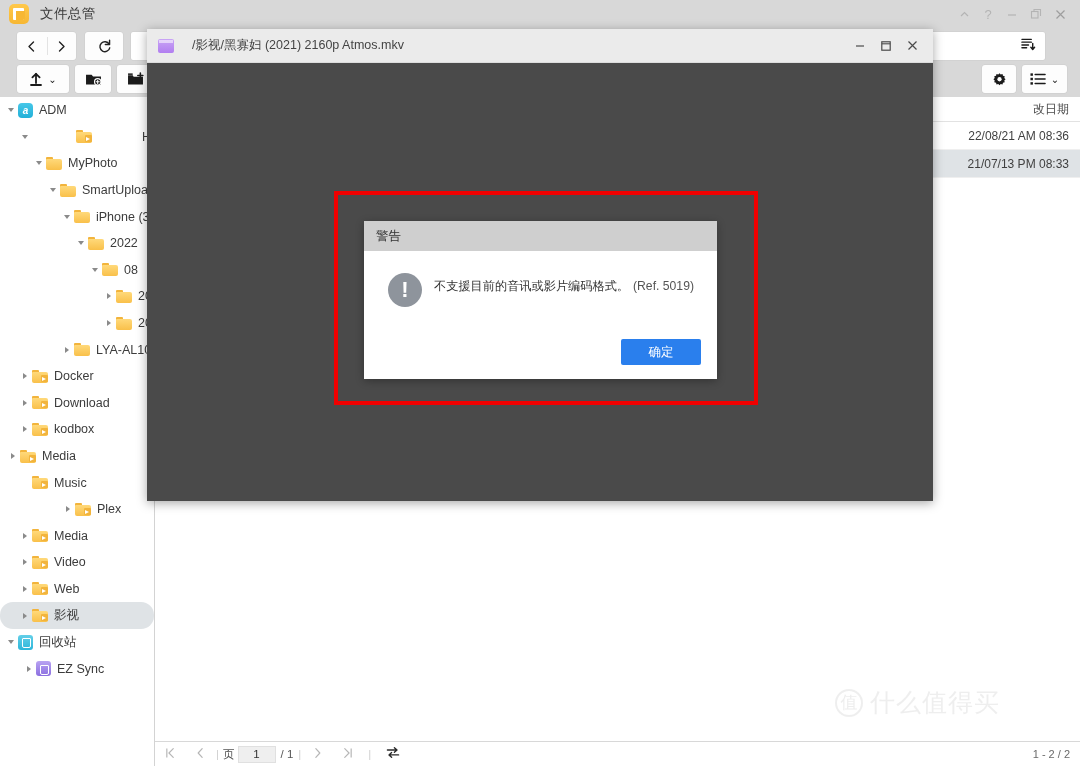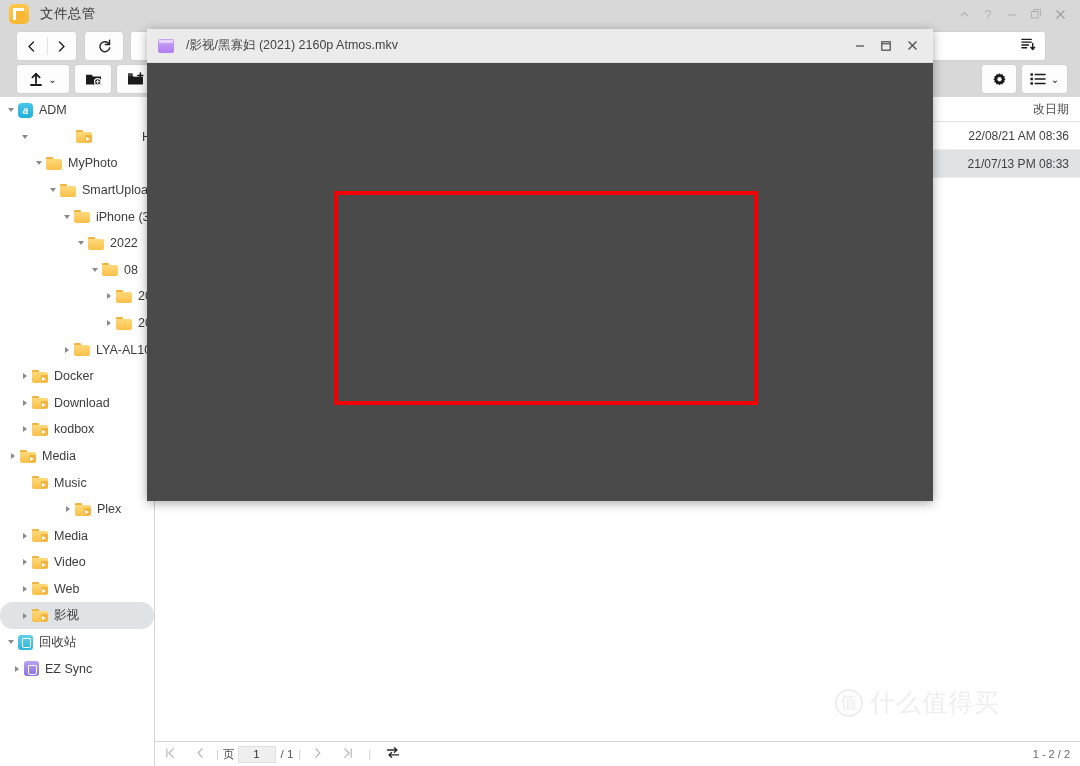--- a/index.html
+++ b/index.html
@@ -217,7 +217,7 @@
     background: rgba(255,255,255,.55);
   }
   .pl-title-text {
-    margin-left: 12px; font-size: 12.5px; color: #444;
+    margin-left: 18px; font-size: 12.5px; color: #444;
   }
   .pl-controls { margin-left: auto; display: flex; align-items: center; }
   .pl-wc {

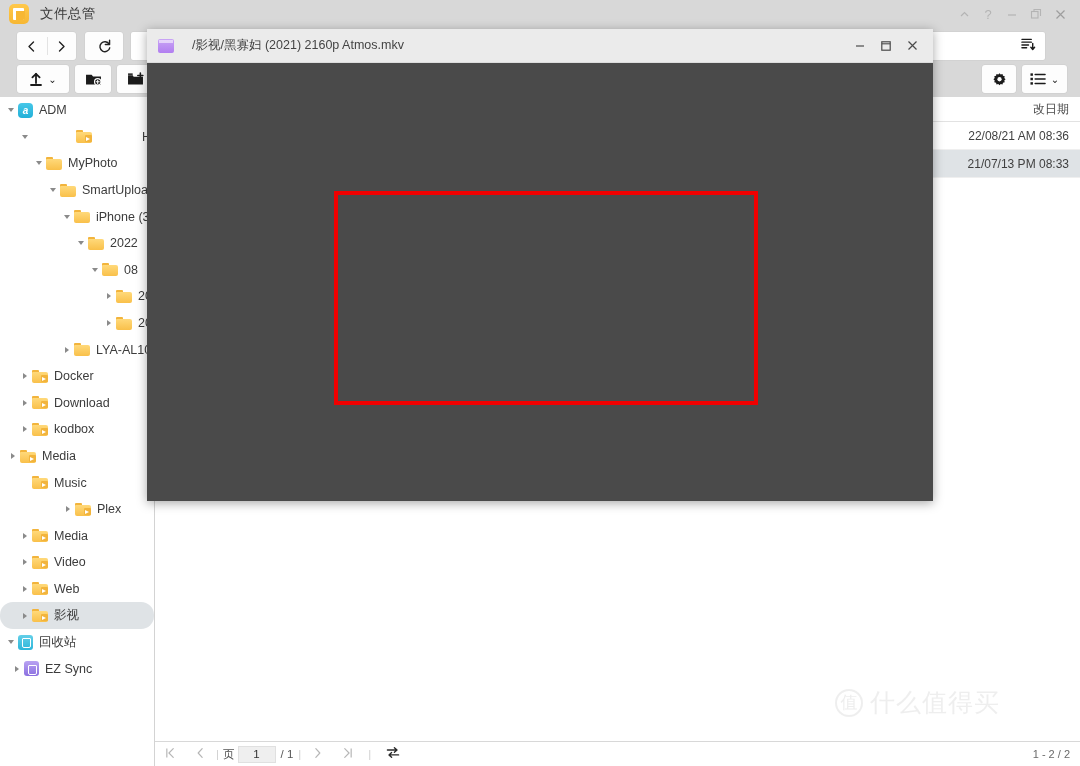--- a/index.html
+++ b/index.html
@@ -632,6 +632,16 @@
     <div class="player-body">
       <div class="redbox"></div>
 
+      <div class="dialog">
+        <div class="dlg-title">警告</div>
+        <div class="dlg-body">
+          <div class="dlg-icon">!</div>
+          <div class="dlg-msg">
+            <span>不支援目前的音讯或影片编码格式。</span><span class="ref">(Ref. 5019)</span>
+          </div>
+          <button class="dlg-ok">确定</button>
+        </div>
+      </div>
     </div>
   </div>
 

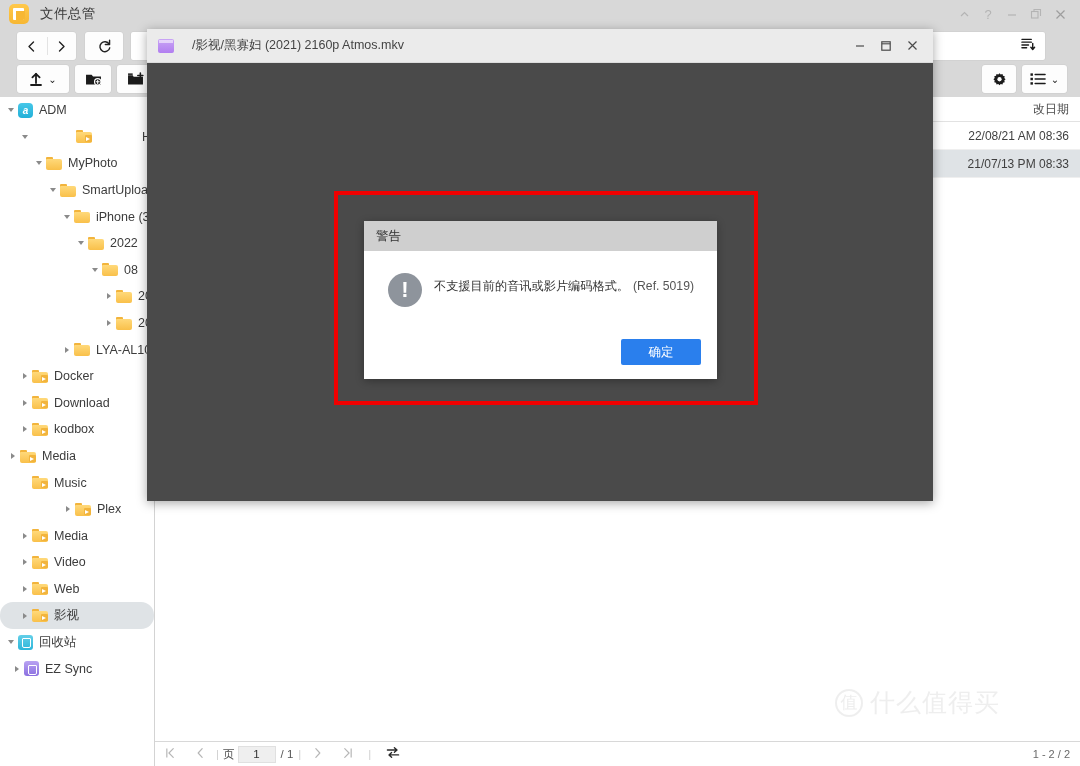--- a/index.html
+++ b/index.html
@@ -545,7 +545,7 @@
         <span class="bin-ico"></span>
         <span>回收站</span>
       </div>
-      <div class="tree-item" style="padding-left: 12px;">
+      <div class="tree-item" style="padding-left: 24px;">
         <span class="tw collapsed"></span>
         <span class="bin-ico purple"></span>
         <span>EZ Sync</span>

